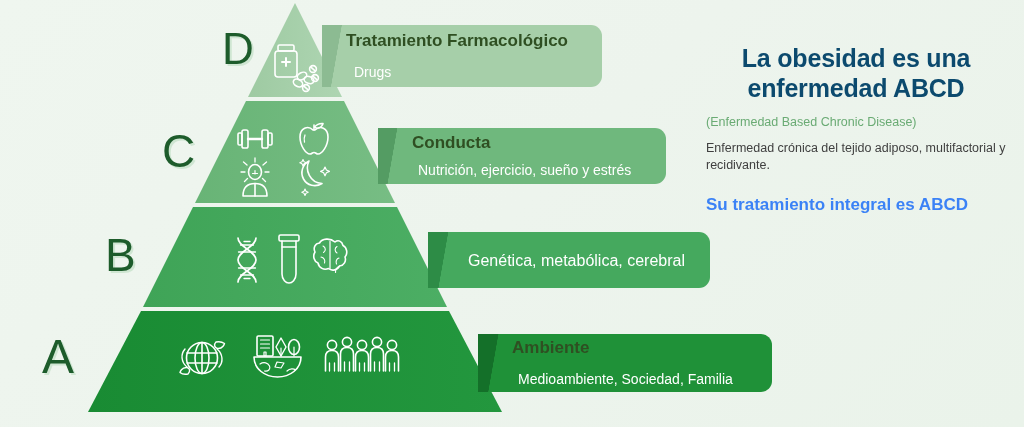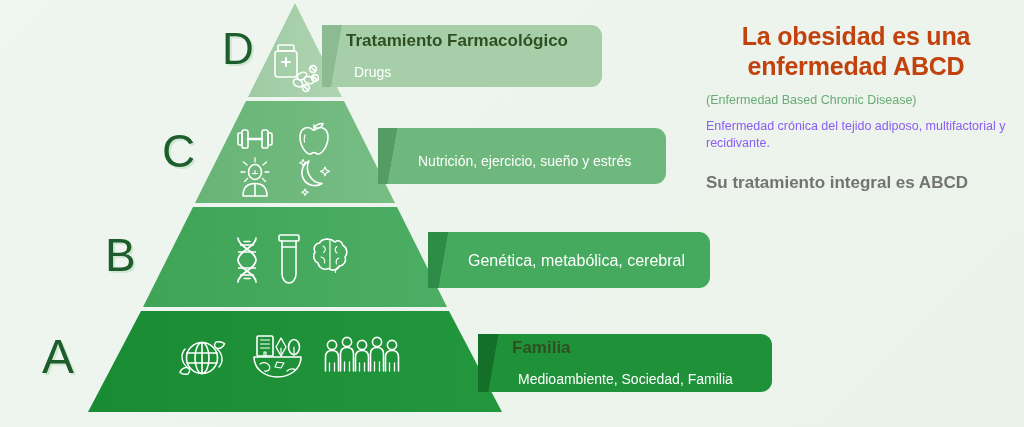--- a/index.html
+++ b/index.html
@@ -77,8 +77,8 @@
   
   #text-panel { position:absolute; left:706px; top:22px; width:300px; }
   #headline {
-    font-size:25px; font-weight:bold; color:#c2410c;
-    line-height:1.18; text-align:center; letter-spacing:-0.2px;
+    font-size:25px; font-weight:bold; color:#0c4a6e;
+    line-height:1.18; text-align:center; letter-spacing:-0.2px;margin-top:22px;
   }
   #subtitle-en {
     margin-top:12px; font-size:12.5px; color:#6aab74; text-align:left;

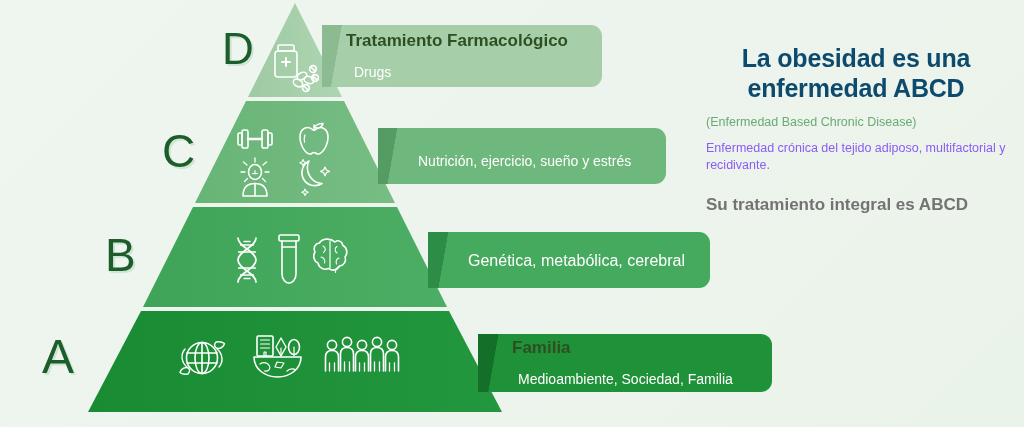--- a/index.html
+++ b/index.html
@@ -263,6 +263,7 @@
 
   <div class="label-plate" id="plate-C">
     <div class="plate-shadow"></div>
+    <div class="label-title">Conducta</div>
     <div class="label-sub">Nutrición, ejercicio, sueño y estrés</div>
   </div>
 

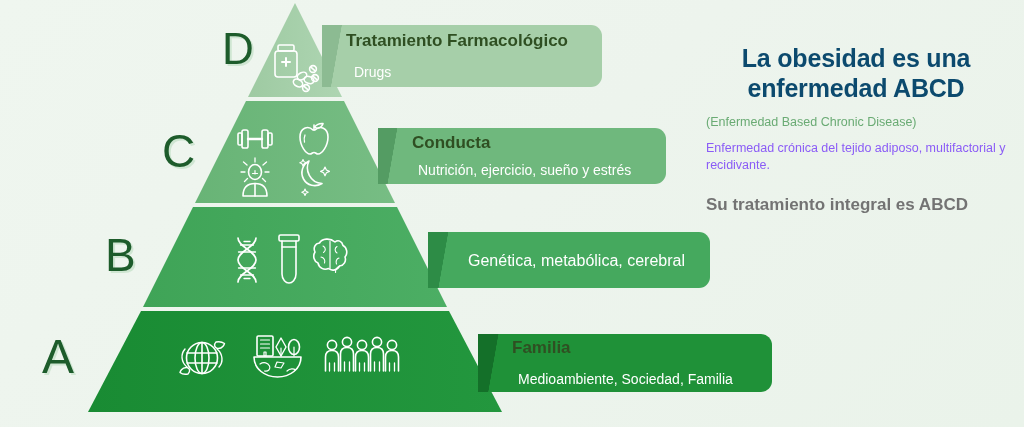--- a/index.html
+++ b/index.html
@@ -84,7 +84,7 @@
     margin-top:12px; font-size:12.5px; color:#6aab74; text-align:left;
   }
   #description {
-    margin-top:11px; font-size:12.5px; color:#8b5cf6;
+    margin-top:11px; font-size:12.5px; color:#404040;
     line-height:1.35; text-align:left;
   }
   #treatment-line {

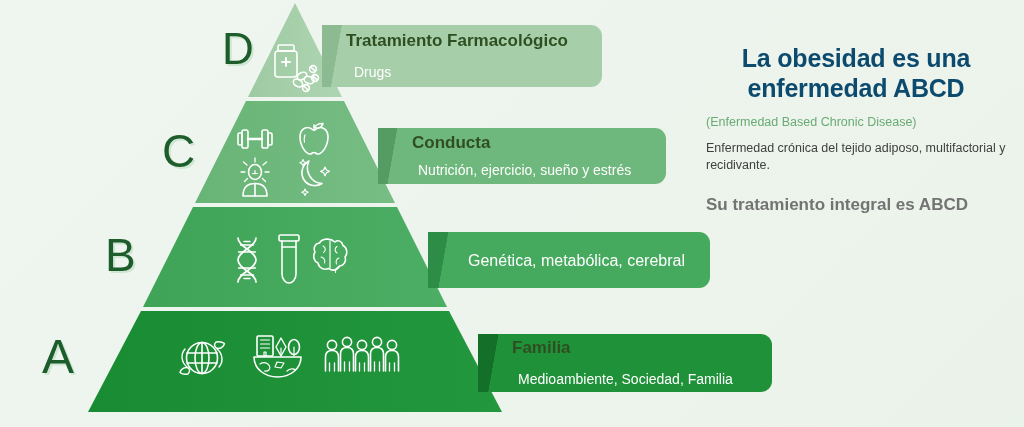--- a/index.html
+++ b/index.html
@@ -89,7 +89,7 @@
   }
   #treatment-line {
     margin-top:20px; font-size:17px; font-weight:bold;
-    color:#737373; line-height:1.3; text-align:left;
+    color:#3b82f6; line-height:1.3; text-align:left;
   }
 
   

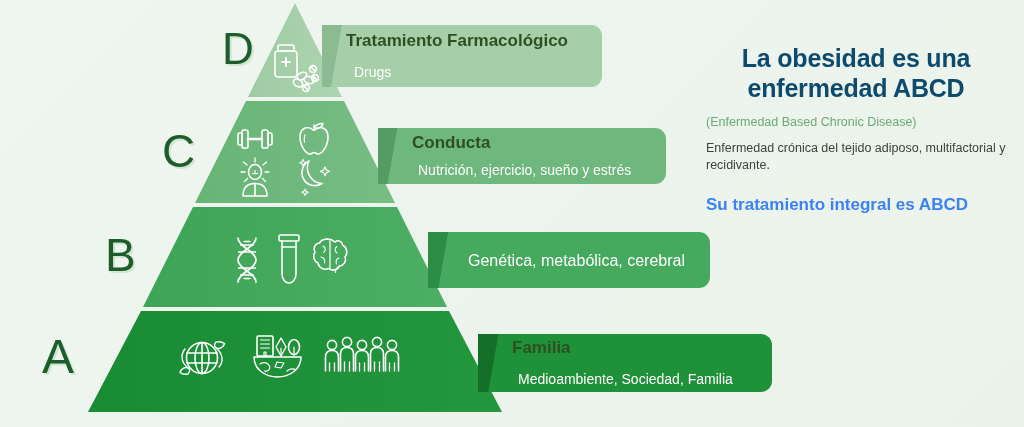--- a/index.html
+++ b/index.html
@@ -274,7 +274,7 @@
 
   <div class="label-plate" id="plate-A">
     <div class="plate-shadow"></div>
-    <div class="label-title">Familia</div>
+    <div class="label-title">Ambiente</div>
     <div class="label-sub">Medioambiente, Sociedad, Familia</div>
   </div>
 </div>

